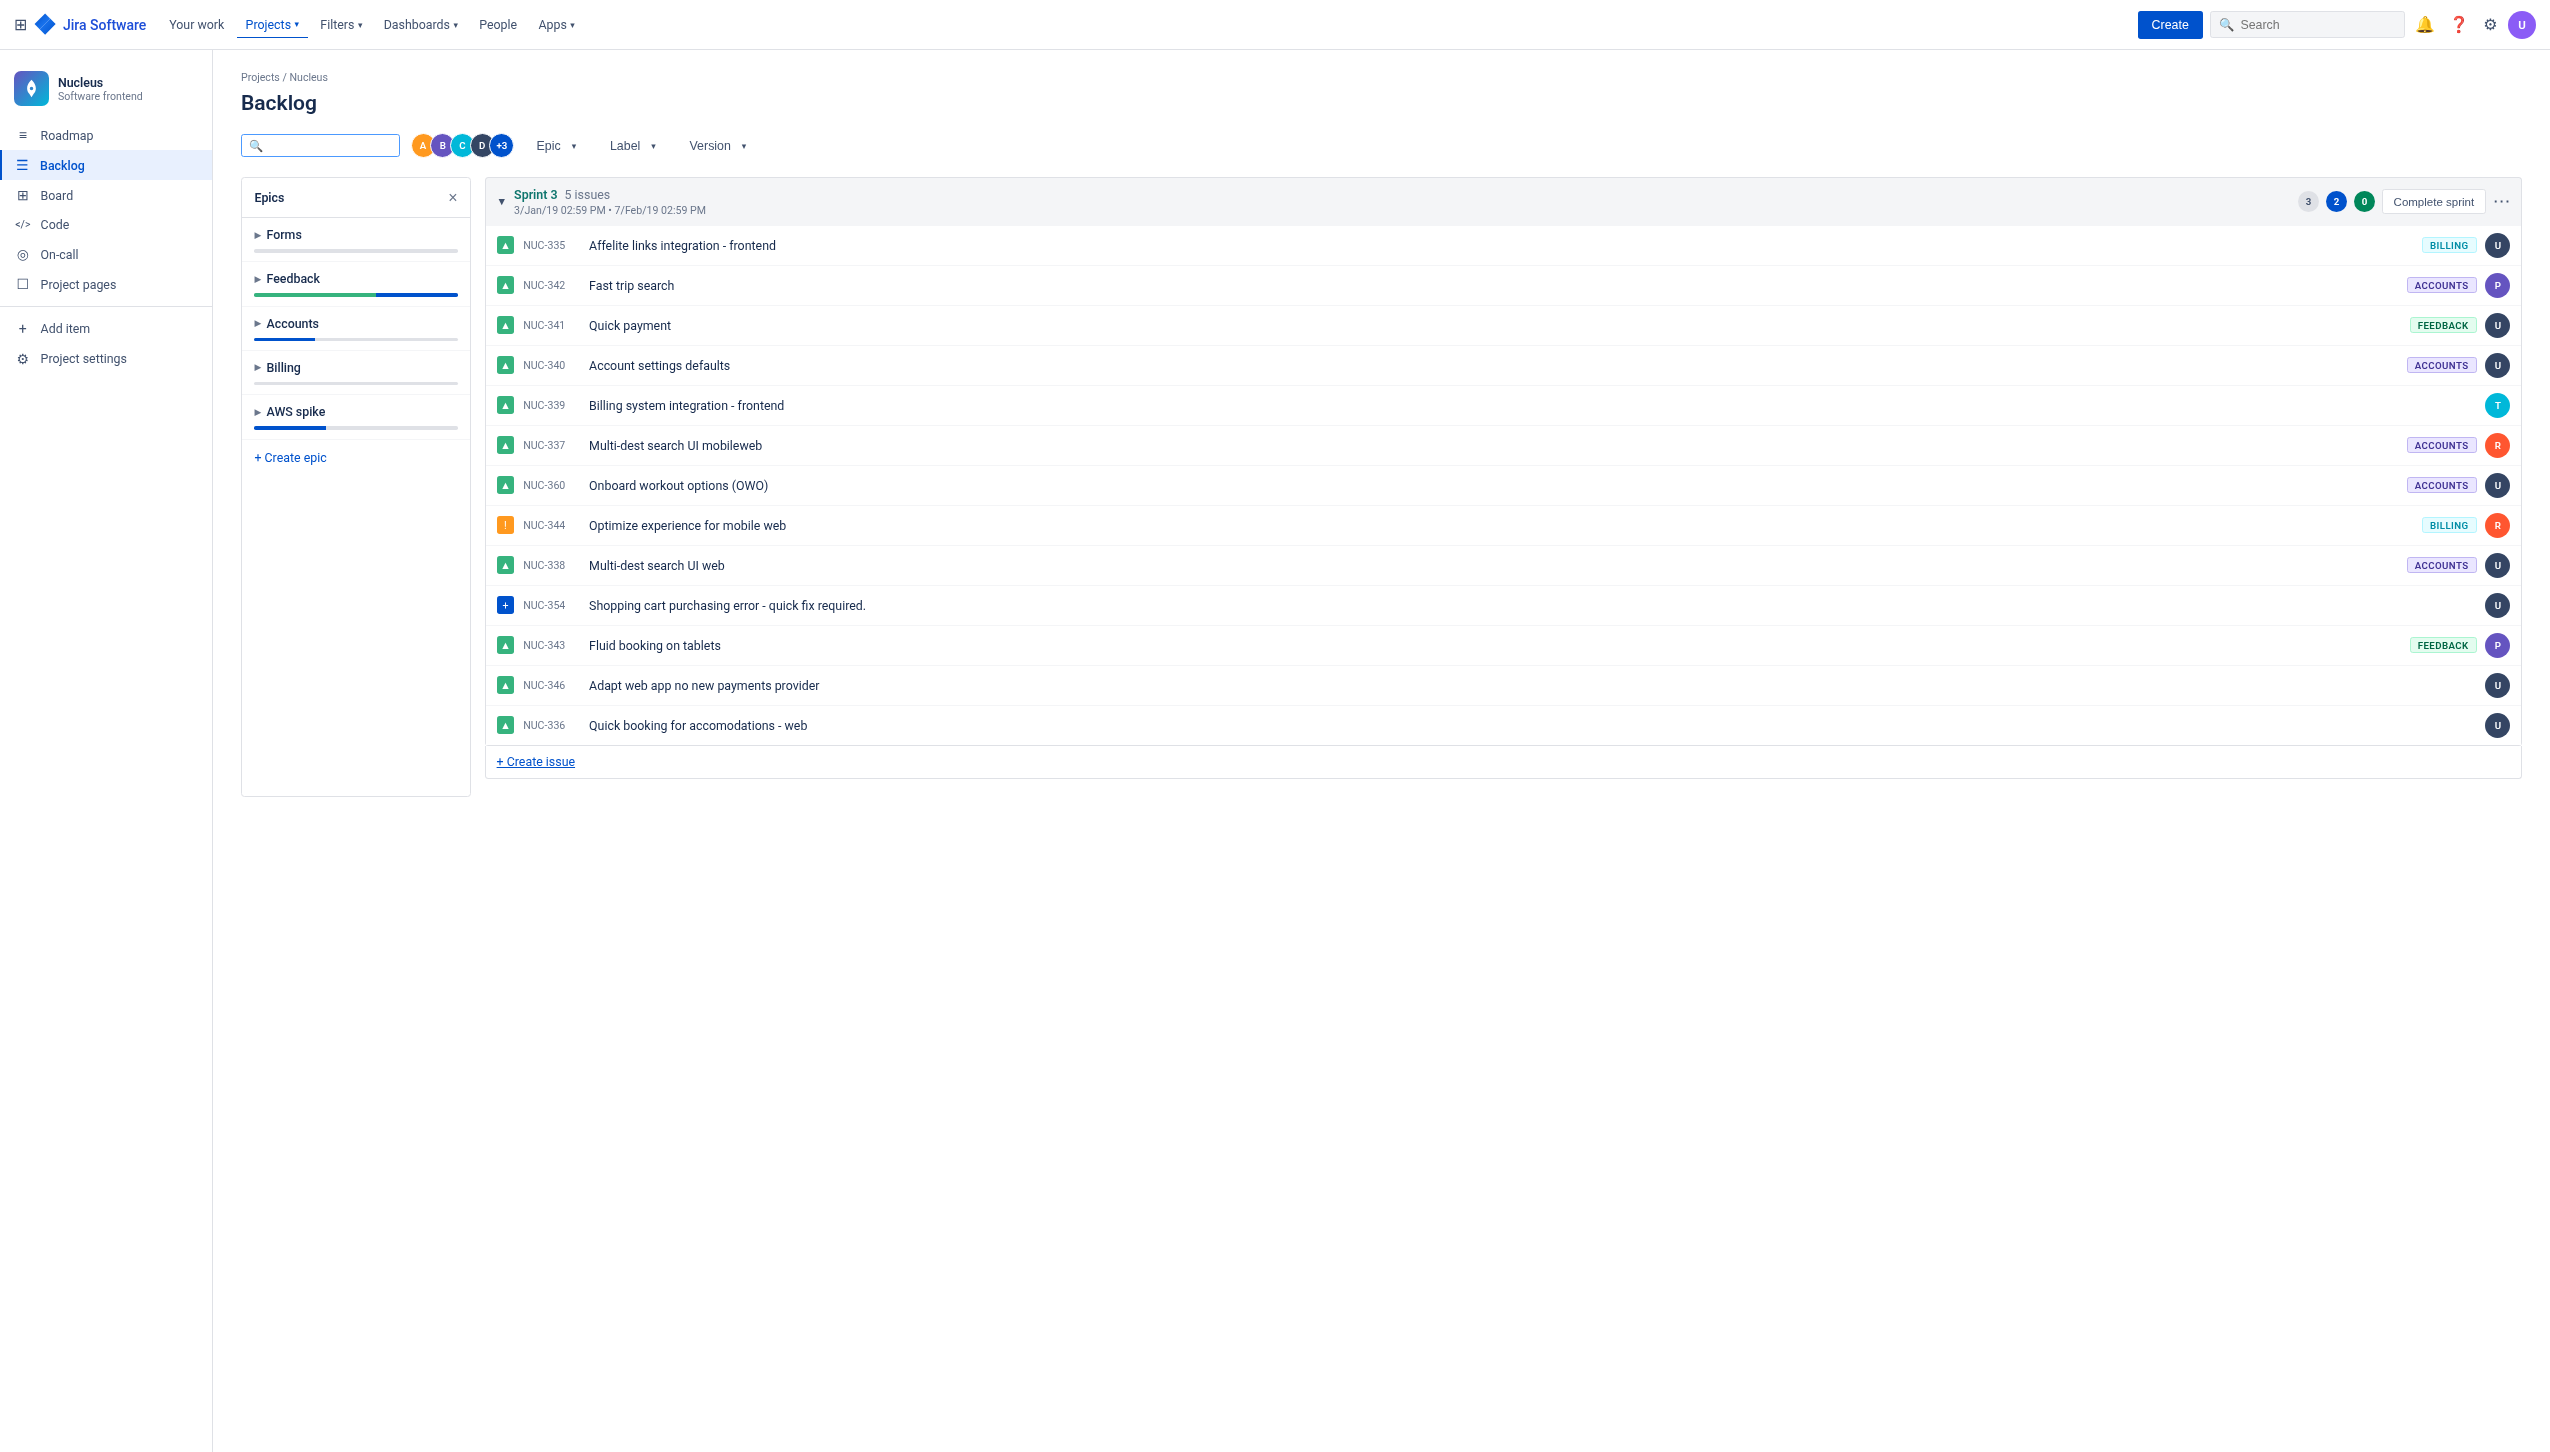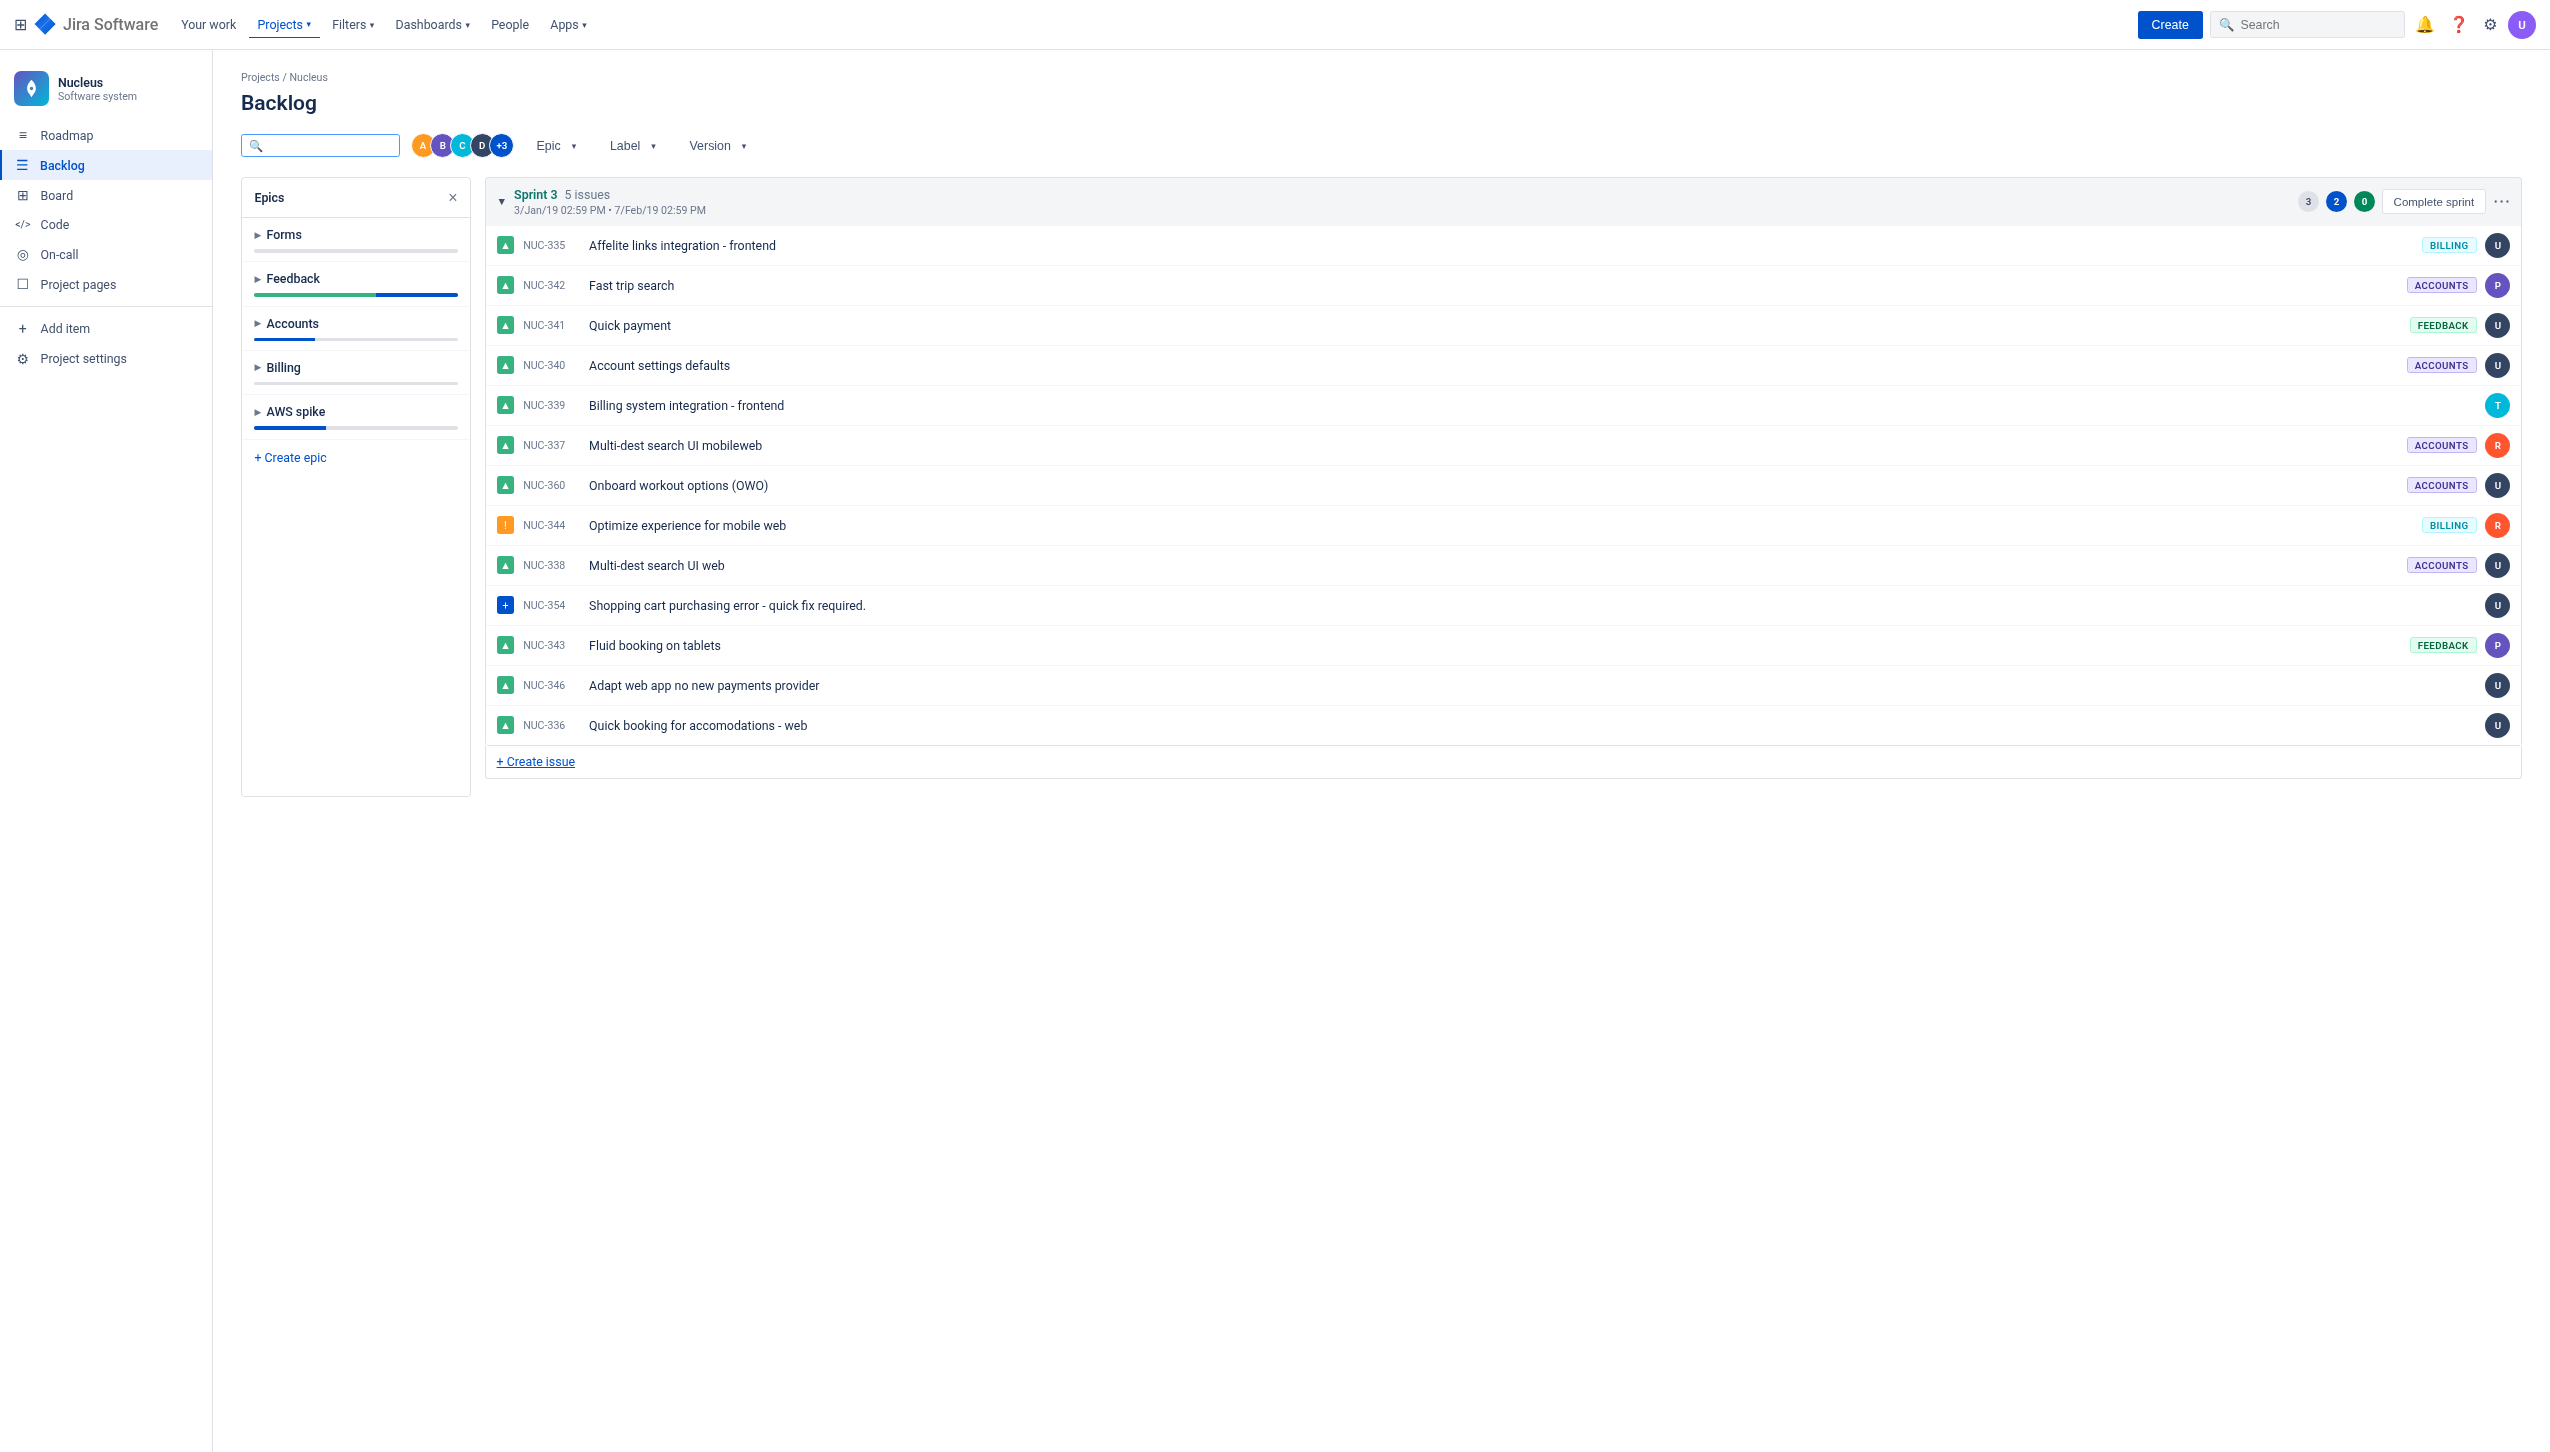--- a/index.html
+++ b/index.html
@@ -14,7 +14,7 @@
     .topnav-logo { display: flex; align-items: center; gap: 5.3px; margin-right: 7px; }
     .topnav-logo .grid-icon { font-size: 16px; color: #42526e; cursor: pointer; }
     .jira-diamond { width: 25px; height: 25px; }
-    .jira-wordmark { font-size: 16px; font-weight: 500; color: #737373; }
+    .jira-wordmark { font-size: 14px; font-weight: 500; color: #1d4ed8; }
     .topnav-links { display: flex; align-items: center; gap: 3.5px; flex: 1; }
     .topnav-link {
       padding: 5.3px 8.9px; border-radius: 2.7px; cursor: pointer;

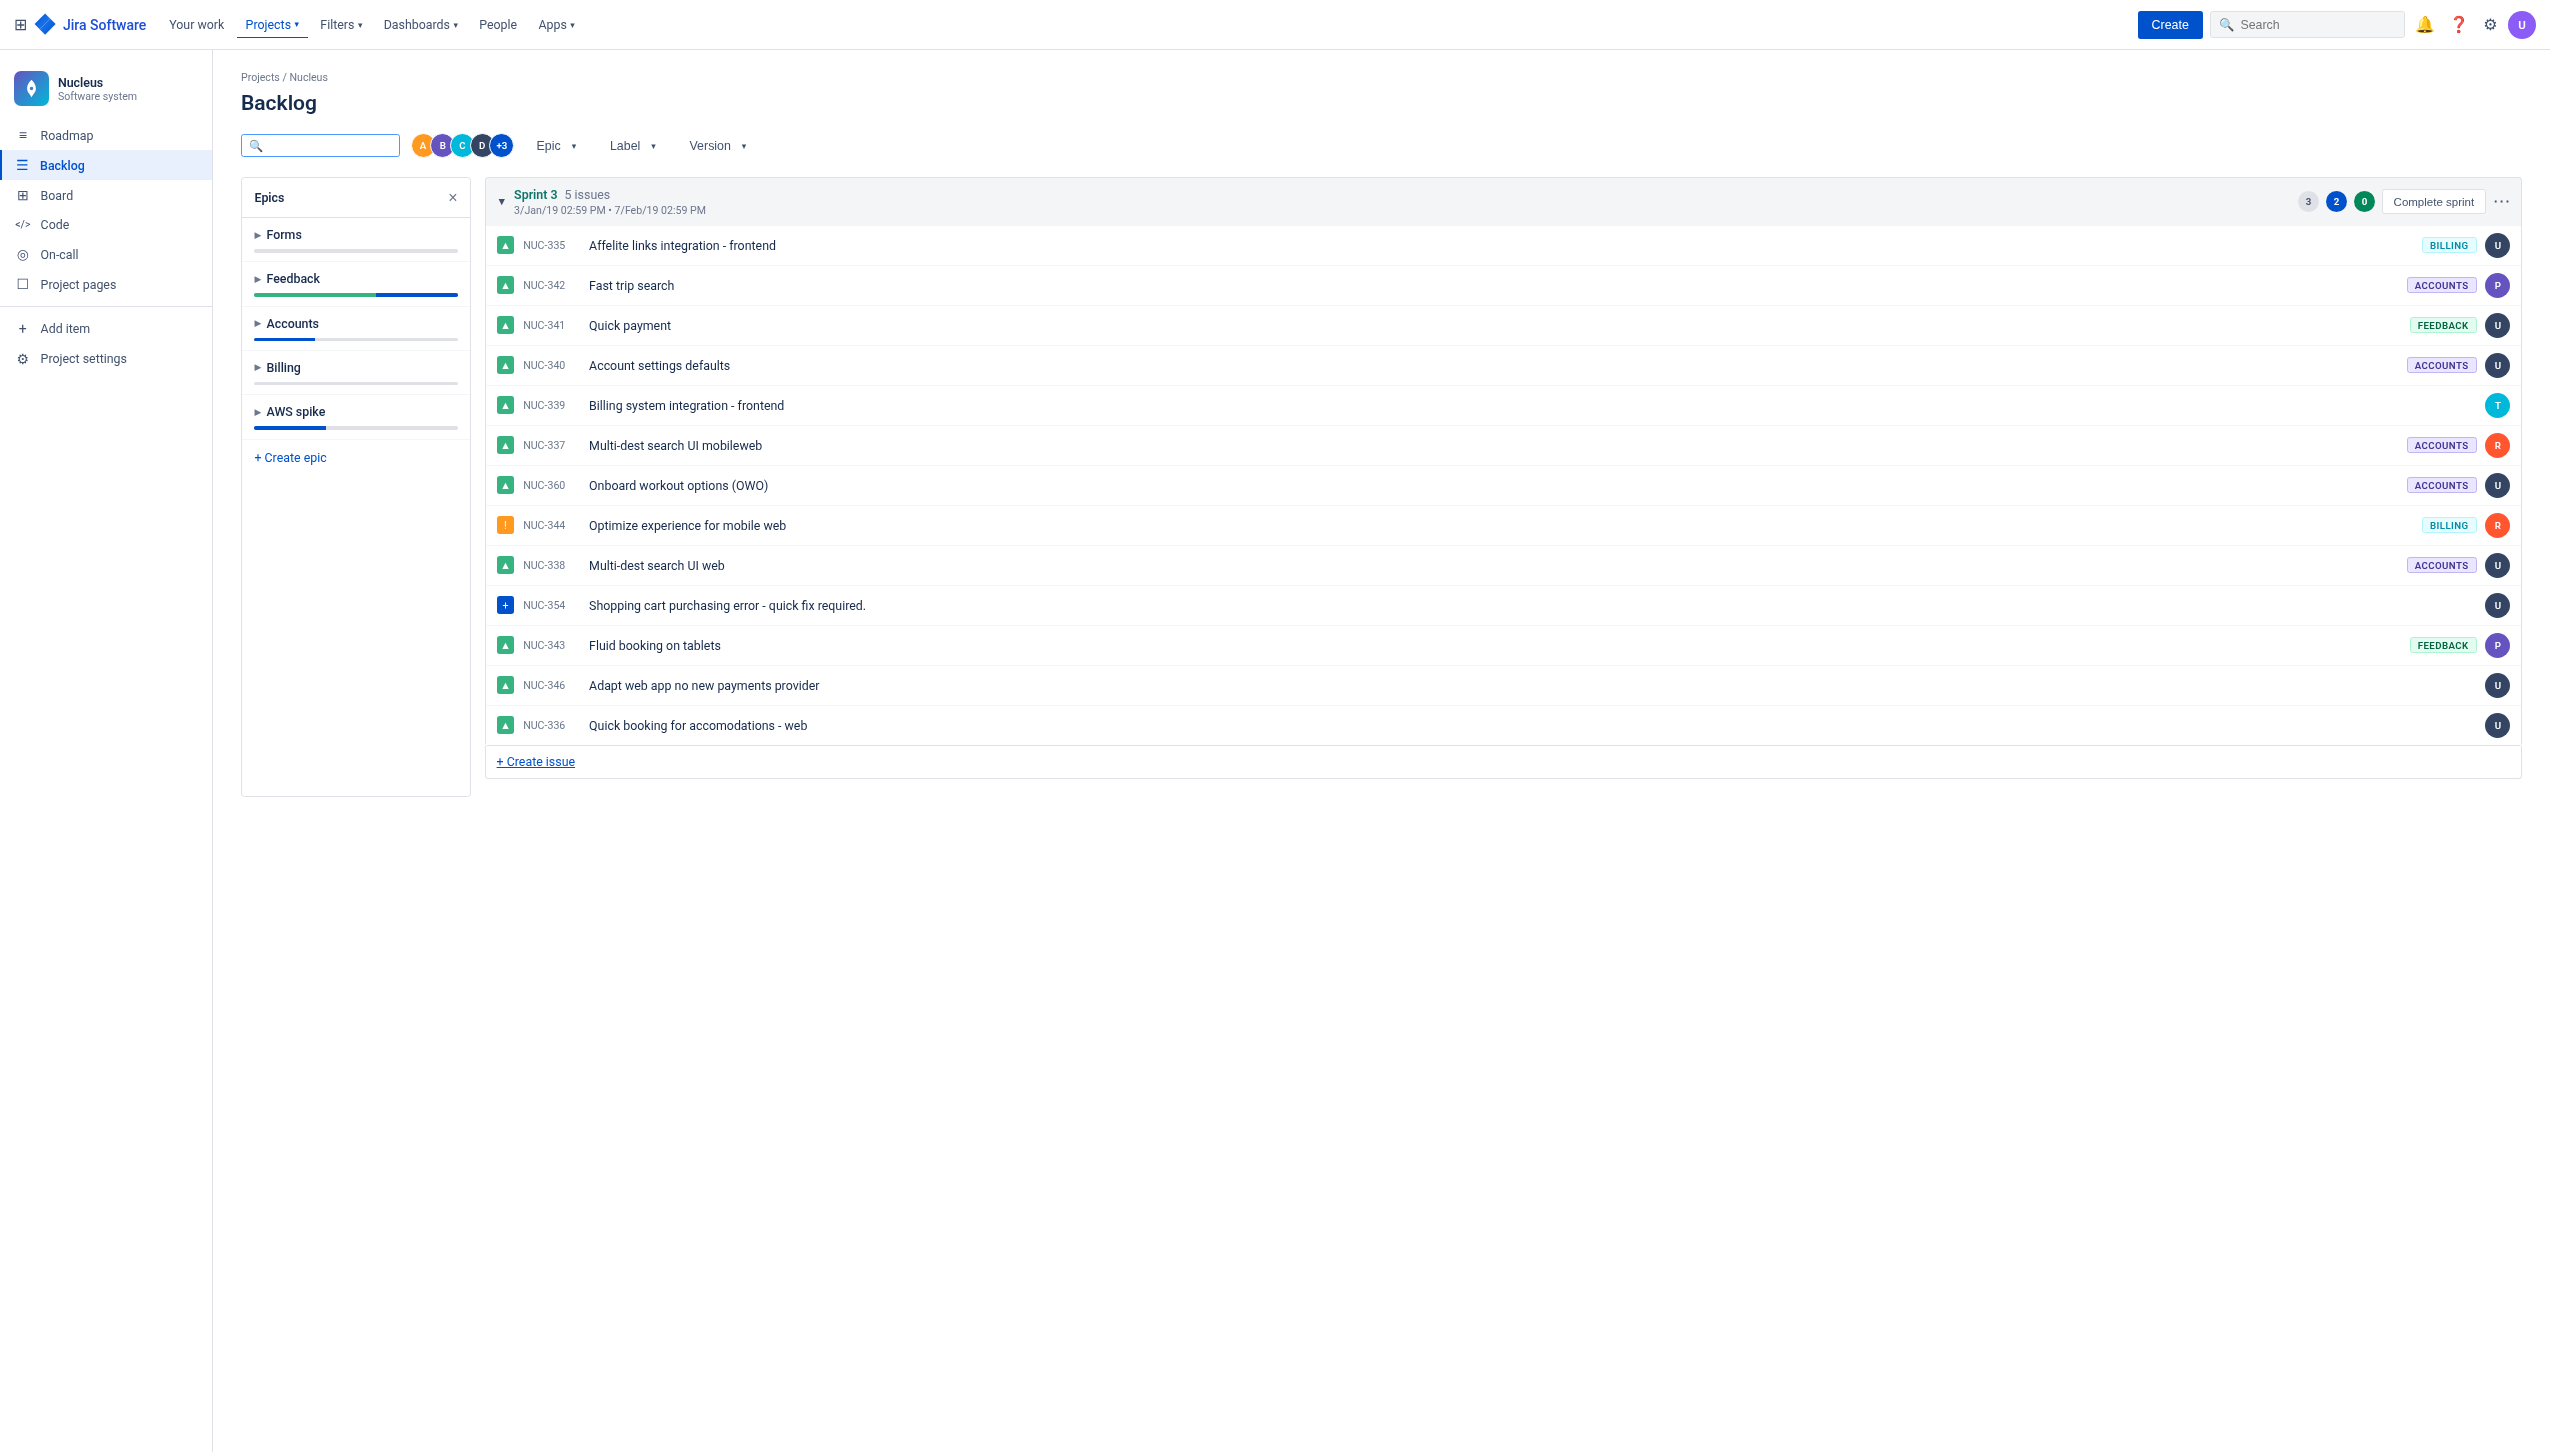--- a/index.html
+++ b/index.html
@@ -204,7 +204,7 @@
       </div>
       <div class="project-info">
         <span class="project-name">Nucleus</span>
-        <span class="project-type">Software system</span>
+        <span class="project-type">Software frontend</span>
       </div>
     </div>
     <nav class="sidebar-nav">

